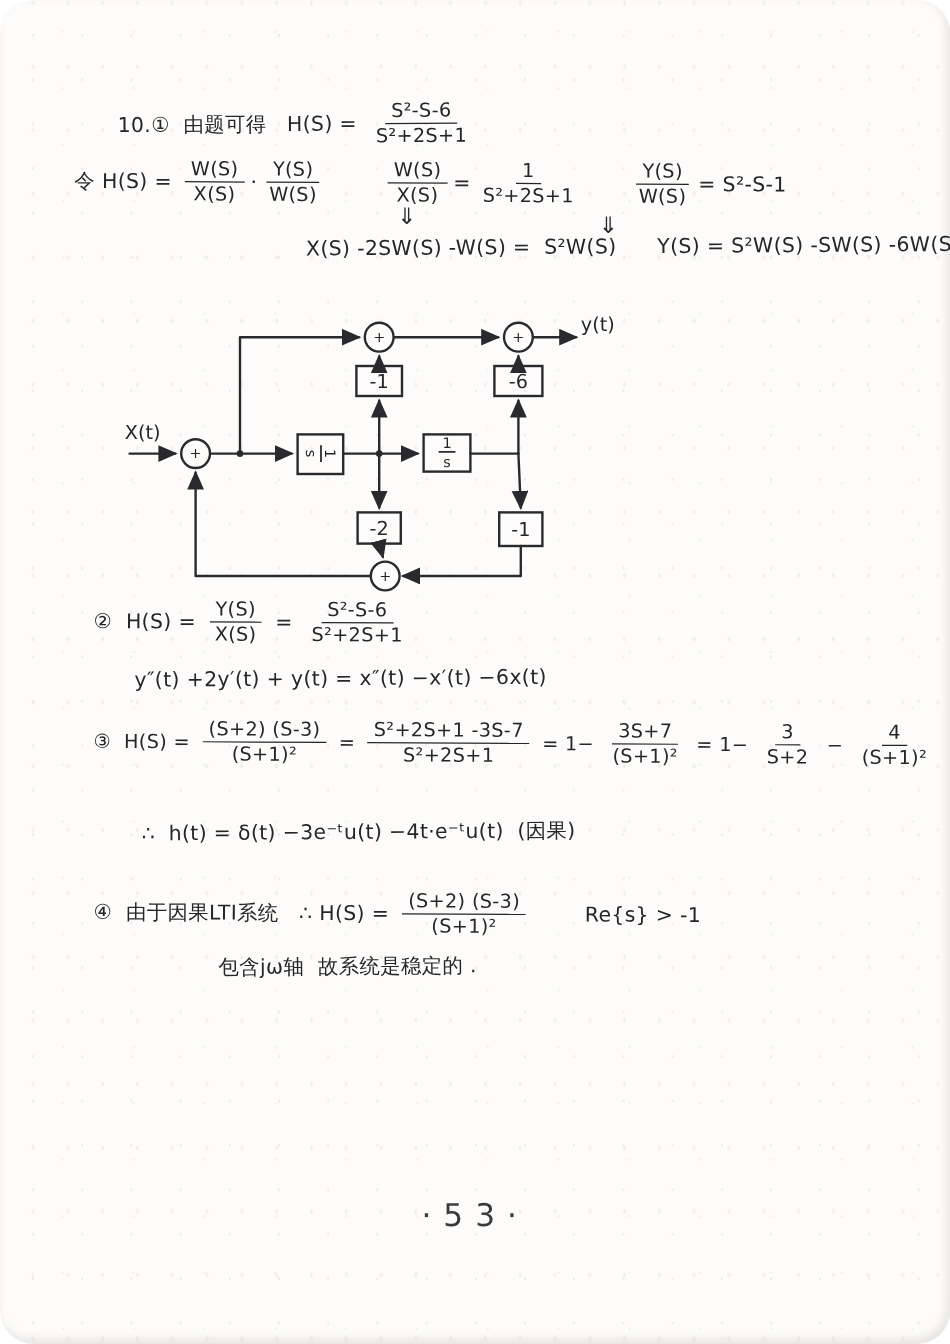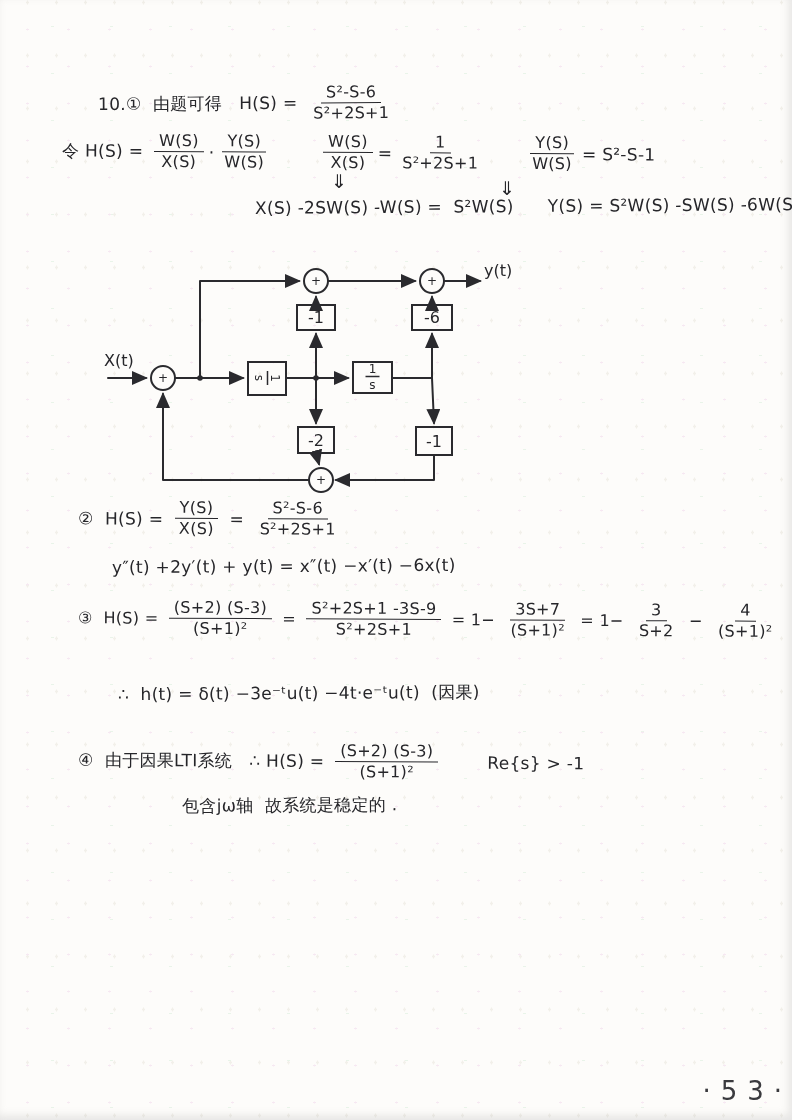--- a/index.html
+++ b/index.html
@@ -17,6 +17,7 @@
     font-family:"DejaVu Sans", "Liberation Sans", sans-serif;
     color:#26262a;
     box-shadow:inset -3px -4px 8px rgba(160,160,160,.25);
+    border-radius:28px;
   }
   .line{
     position:absolute;

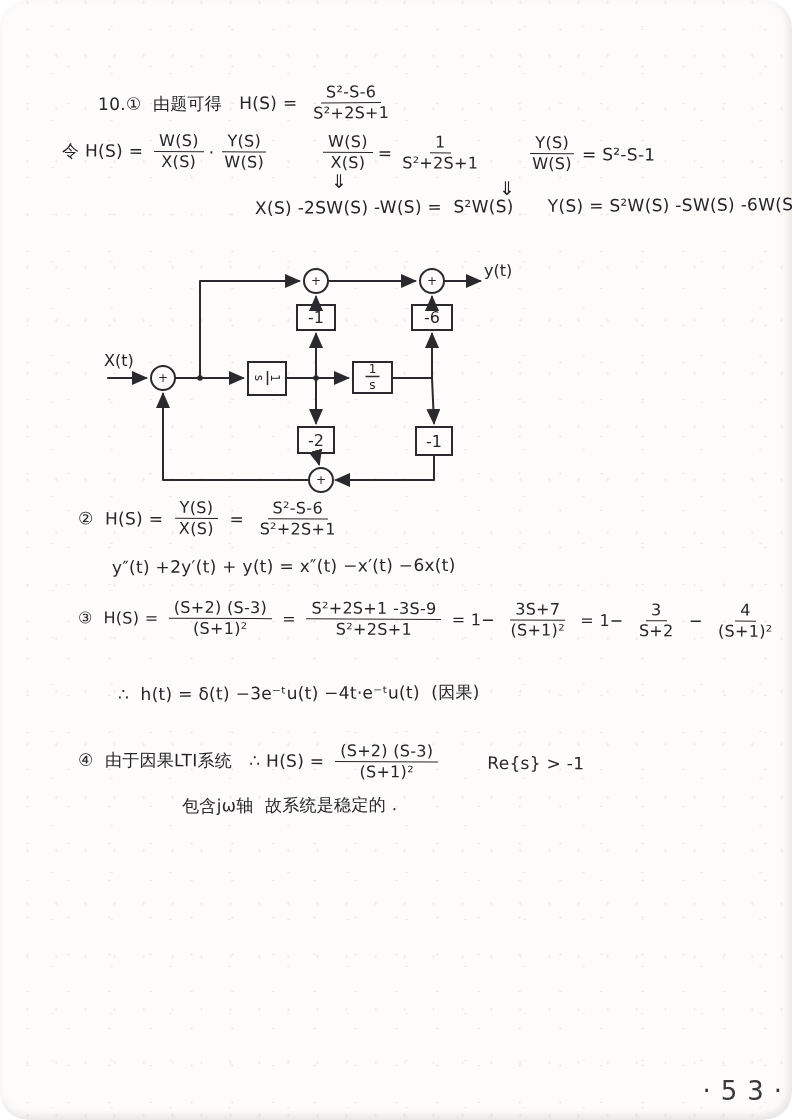--- a/index.html
+++ b/index.html
@@ -232,7 +232,7 @@
     </span>
     <span> = </span>
     <span class="frac">
-      <span class="num">S²+2S+1 -3S-9</span>
+      <span class="num">S²+2S+1 -3S-7</span>
       <span class="den">S²+2S+1</span>
     </span>
     <span> = 1− </span>

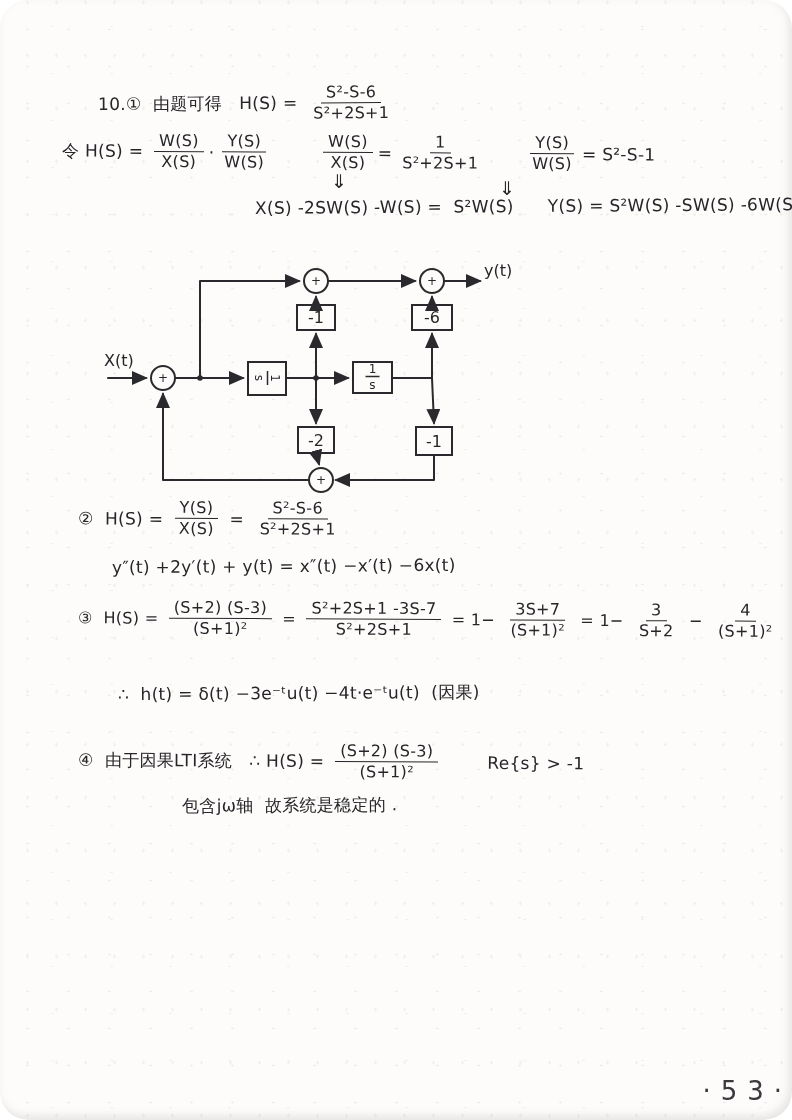--- a/index.html
+++ b/index.html
@@ -42,8 +42,8 @@
   .gap-lg{display:inline-block;width:44px;}
   .dn-arrow{position:absolute;font-size:19px;color:#26262a;}
   .pagenum{
-    position:absolute;top:1076px;left:0;width:100%;
-    text-align:right;font-size:26px;letter-spacing:10px;color:#3a3a3e;
+    position:absolute;top:999px;left:0;width:100%;
+    text-align:center;font-size:26px;letter-spacing:10px;color:#3a3a3e;
   }
   svg .wire{stroke:#2a2a2e;stroke-width:2;fill:none;stroke-linecap:round;stroke-linejoin:round;}
   svg .box{stroke:#2a2a2e;stroke-width:2;fill:none;}

